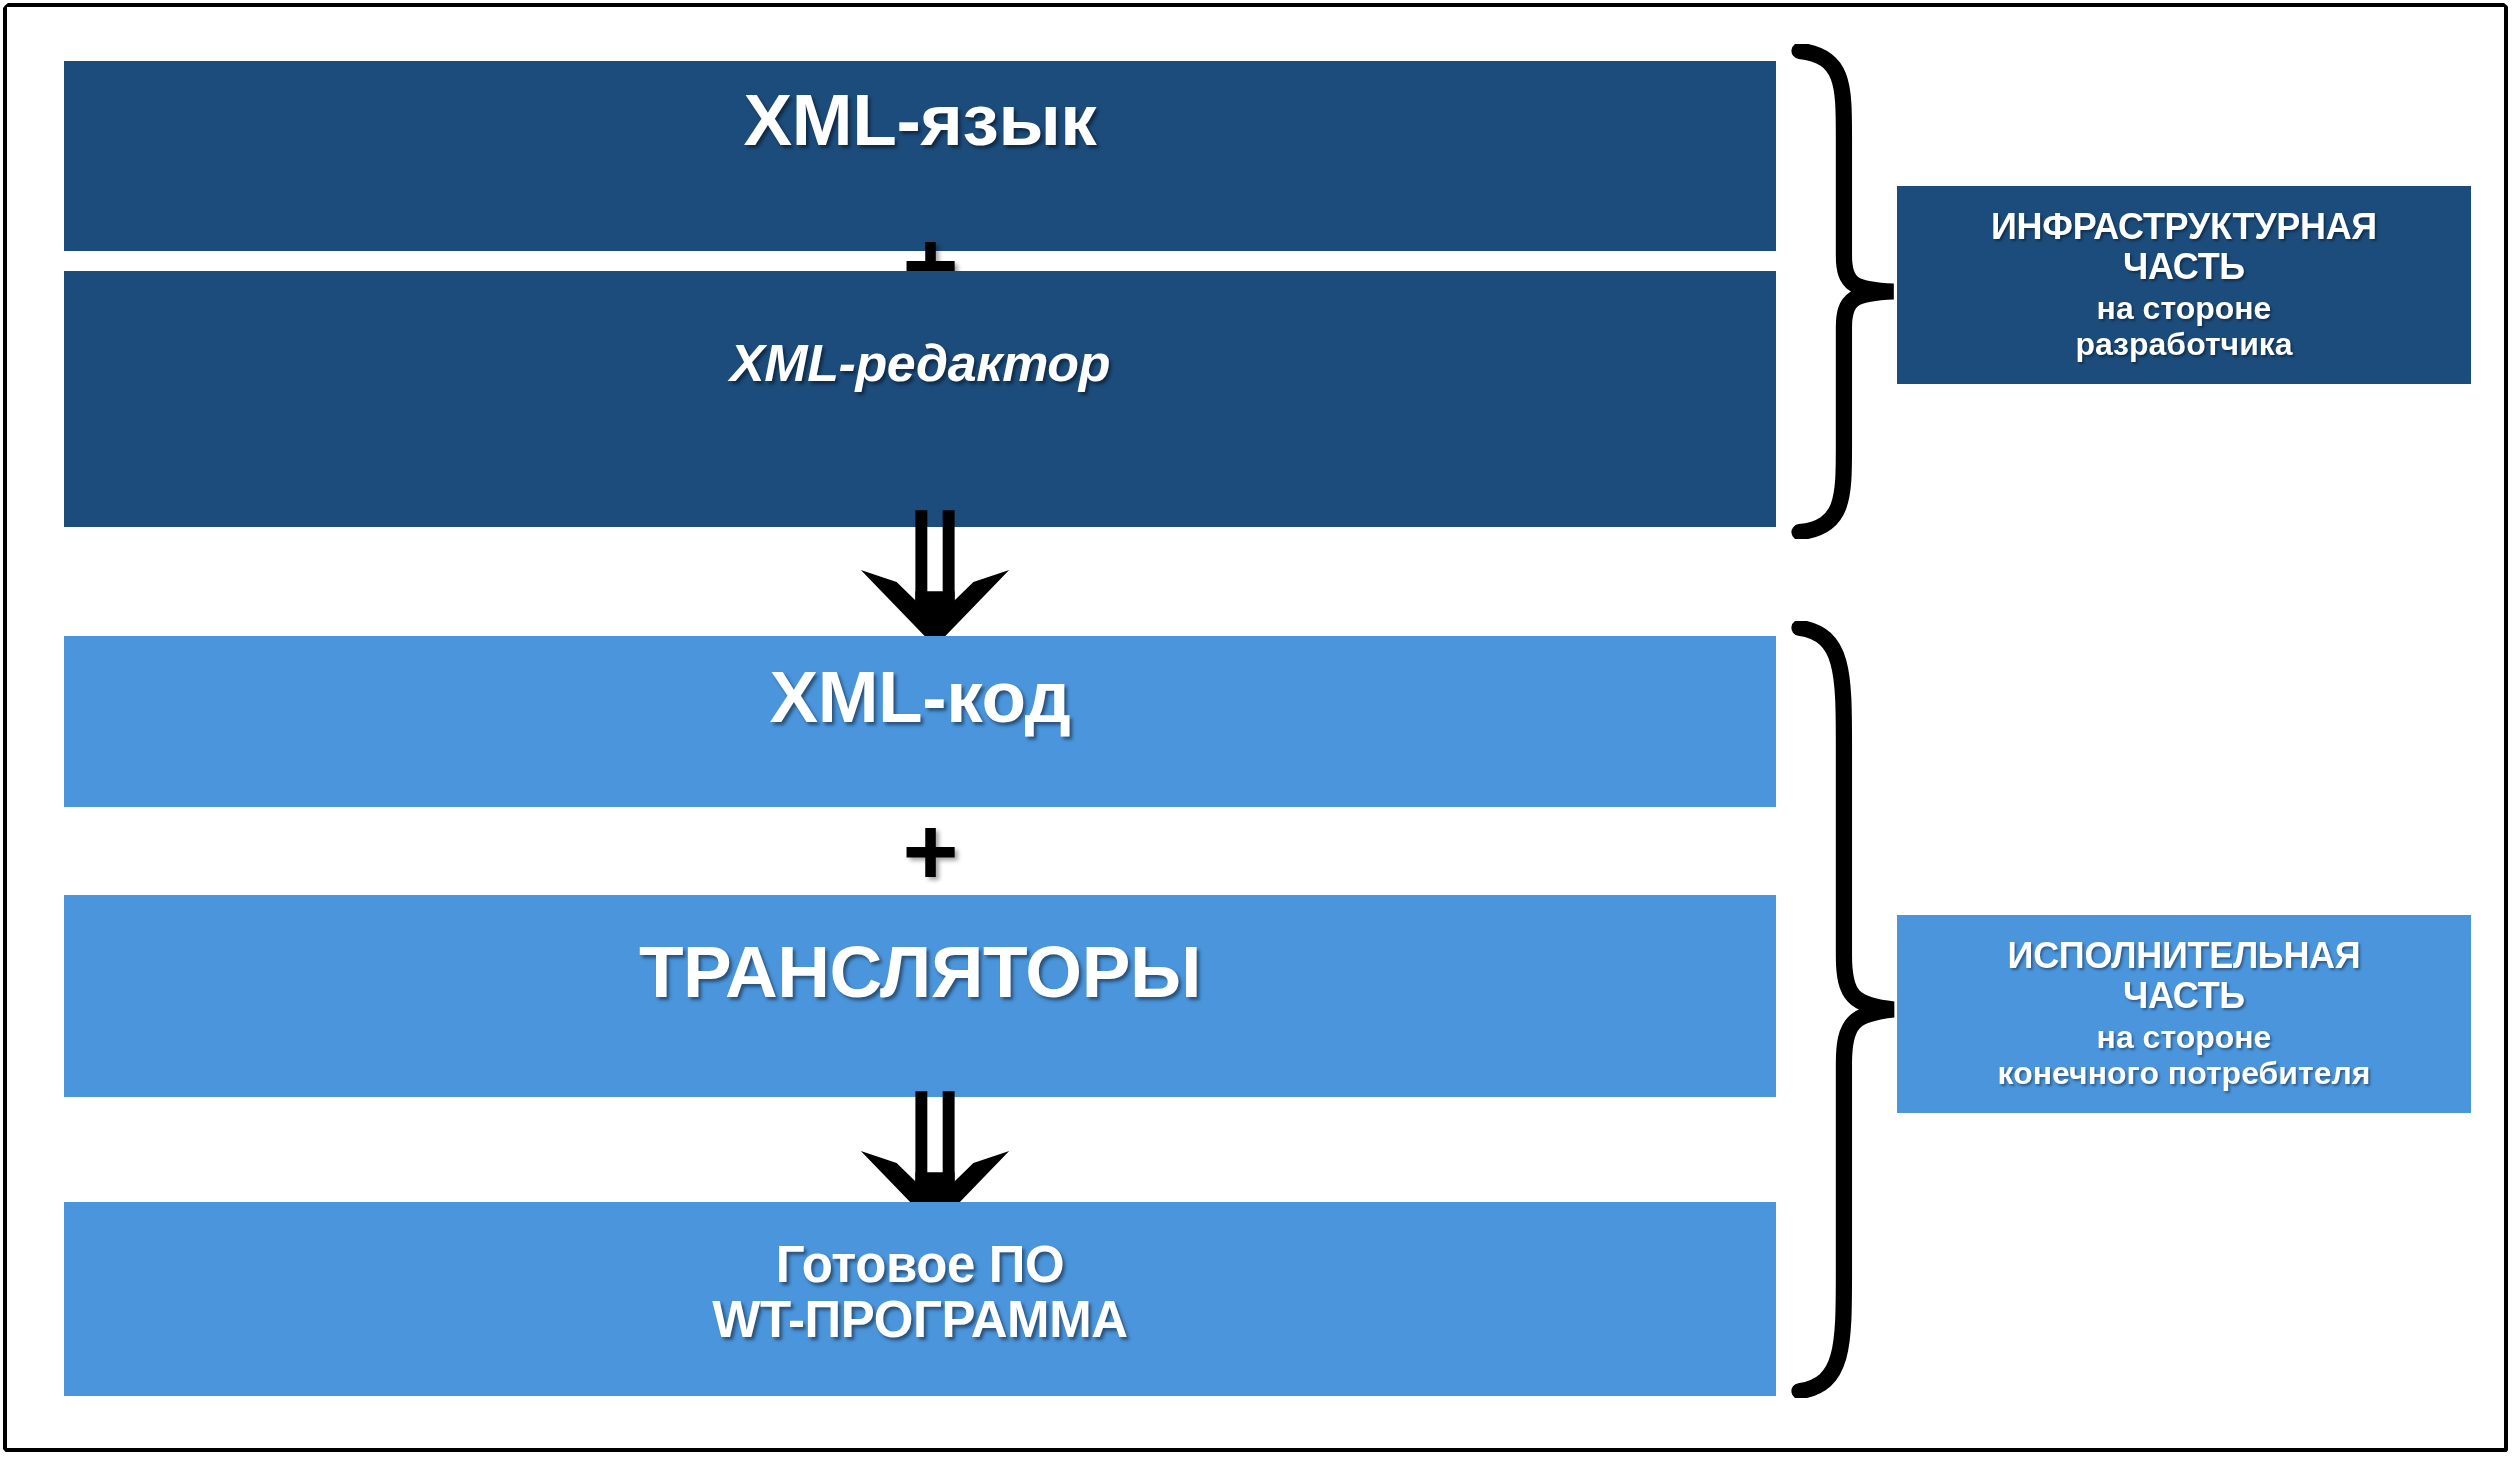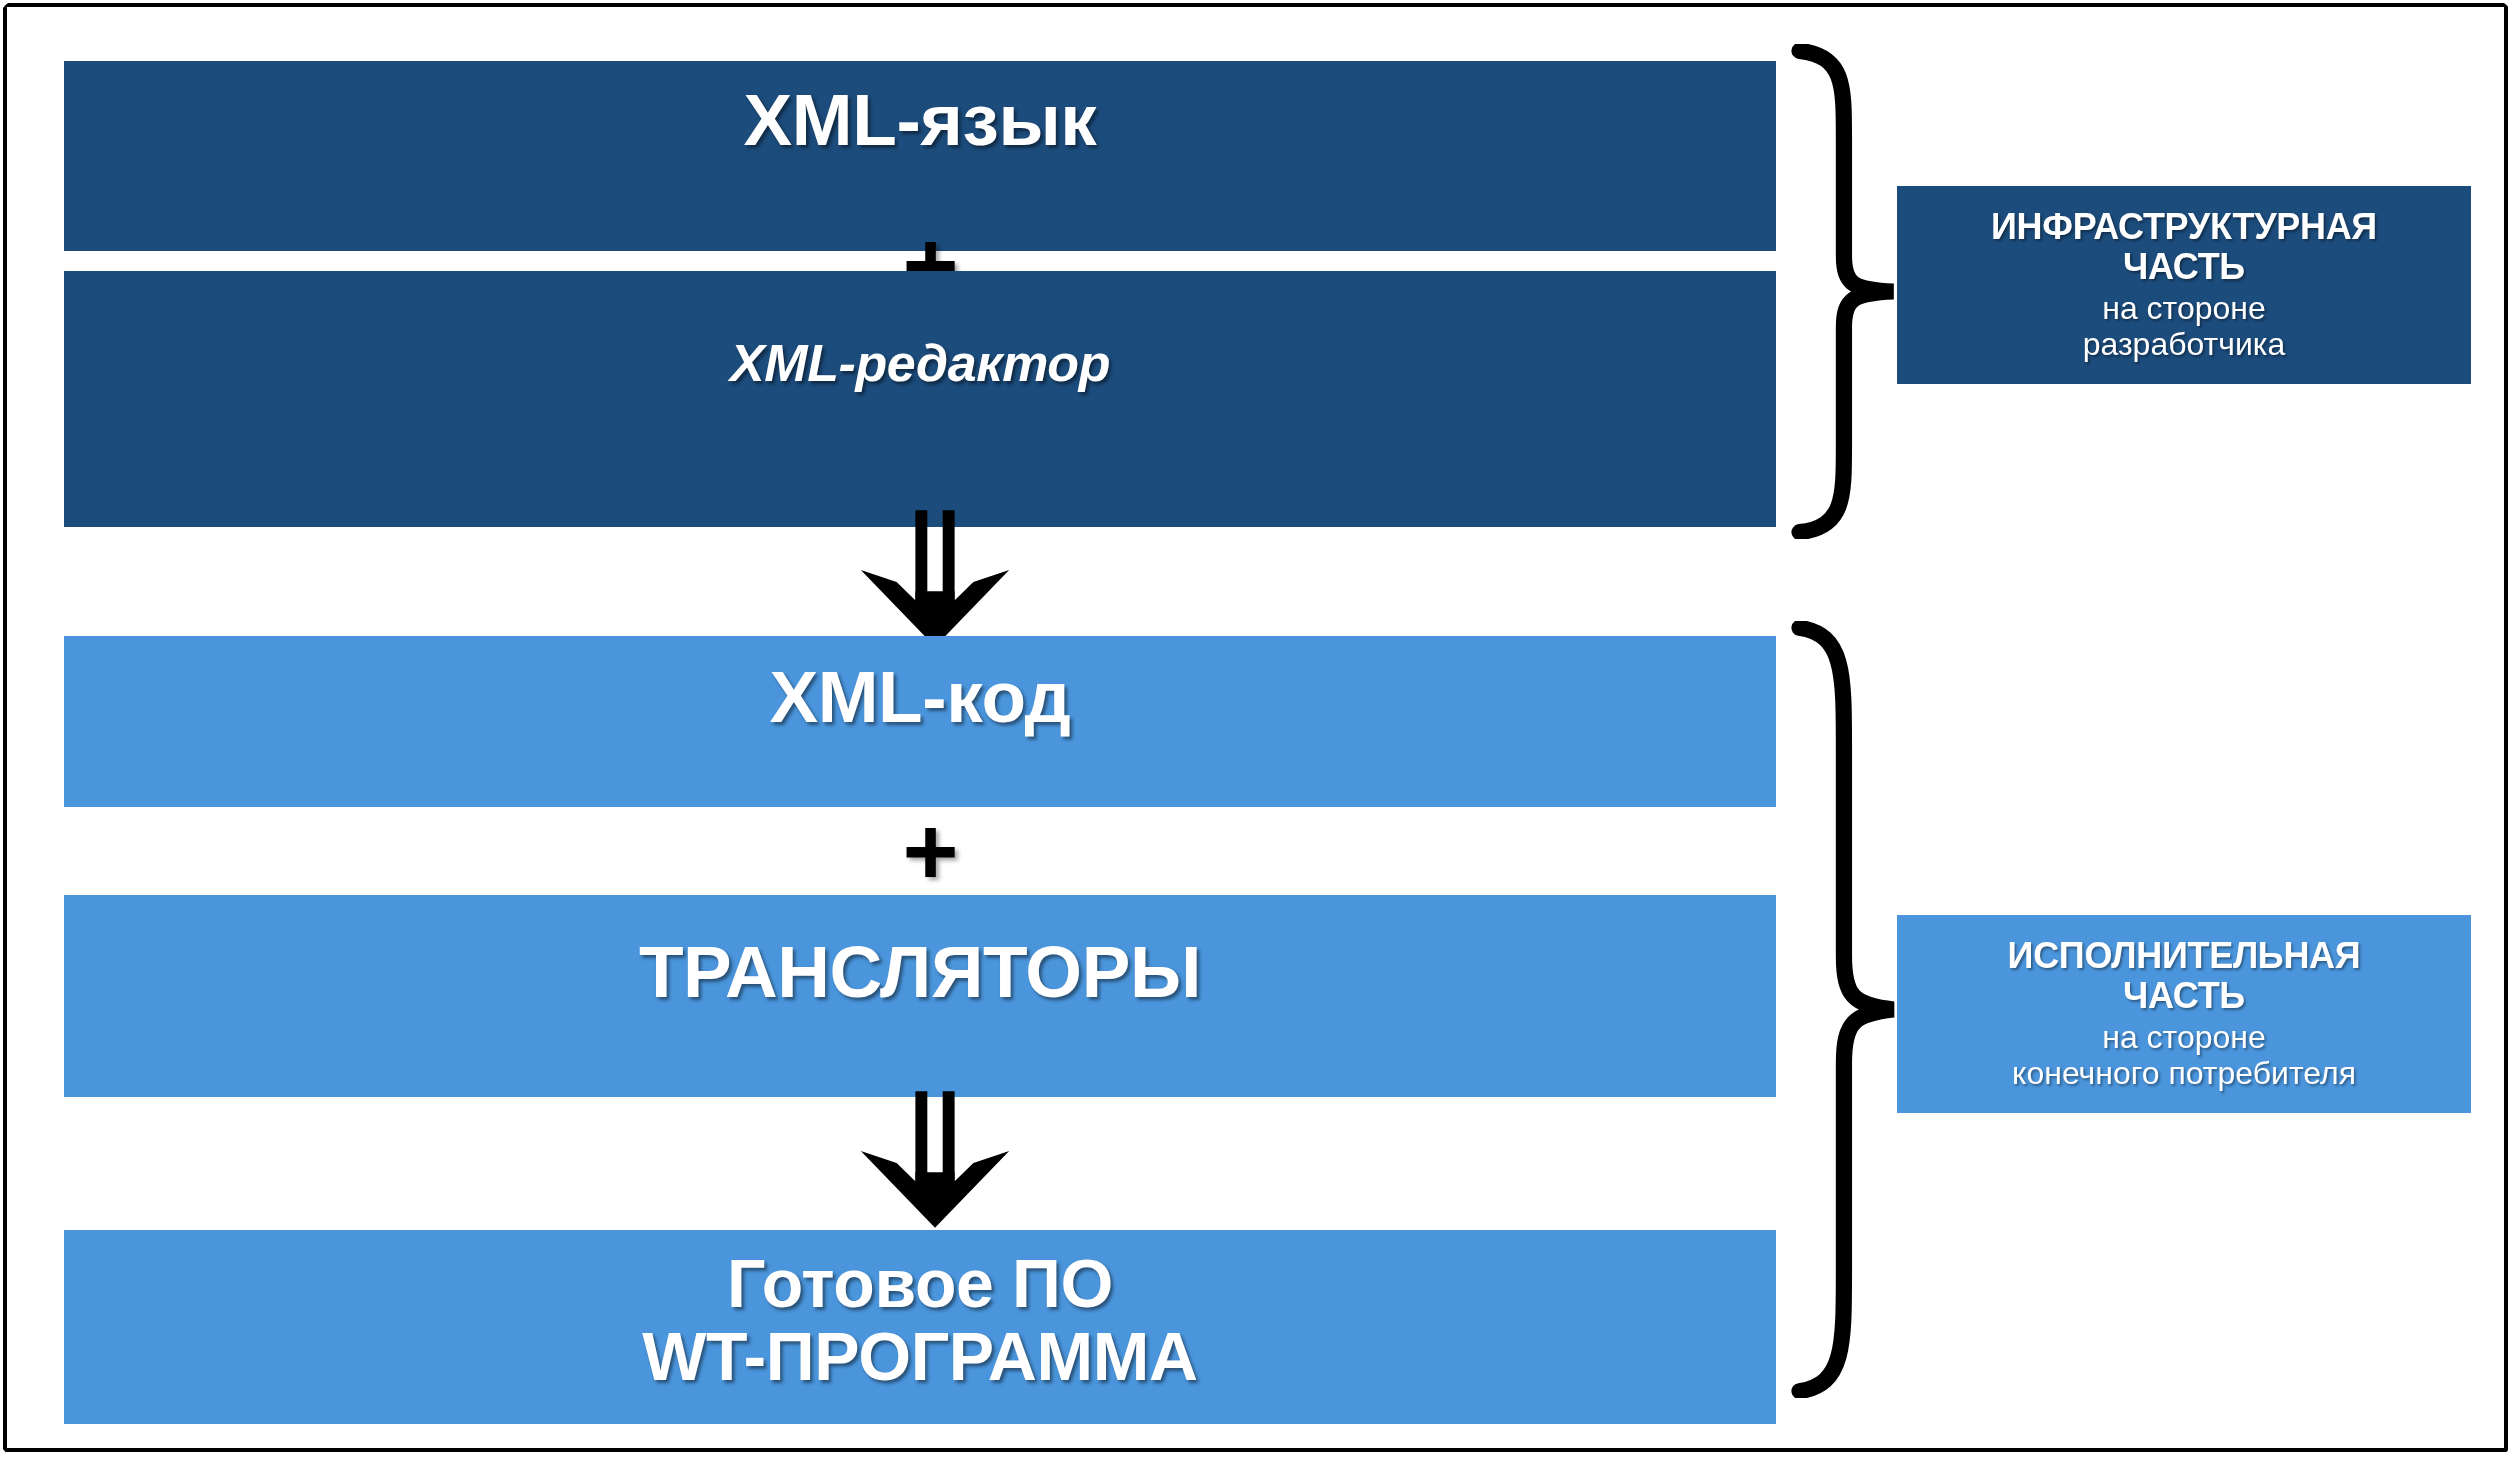--- a/index.html
+++ b/index.html
@@ -107,7 +107,7 @@
     text-shadow:1.7px 1.7px 2.6px rgba(0,0,0,0.4);
   }
   .side-label .subtitle{
-    font-weight:normal;
+    font-weight:bold;
     font-size:32px;
     line-height:1.12;
     margin-top:5.1px;

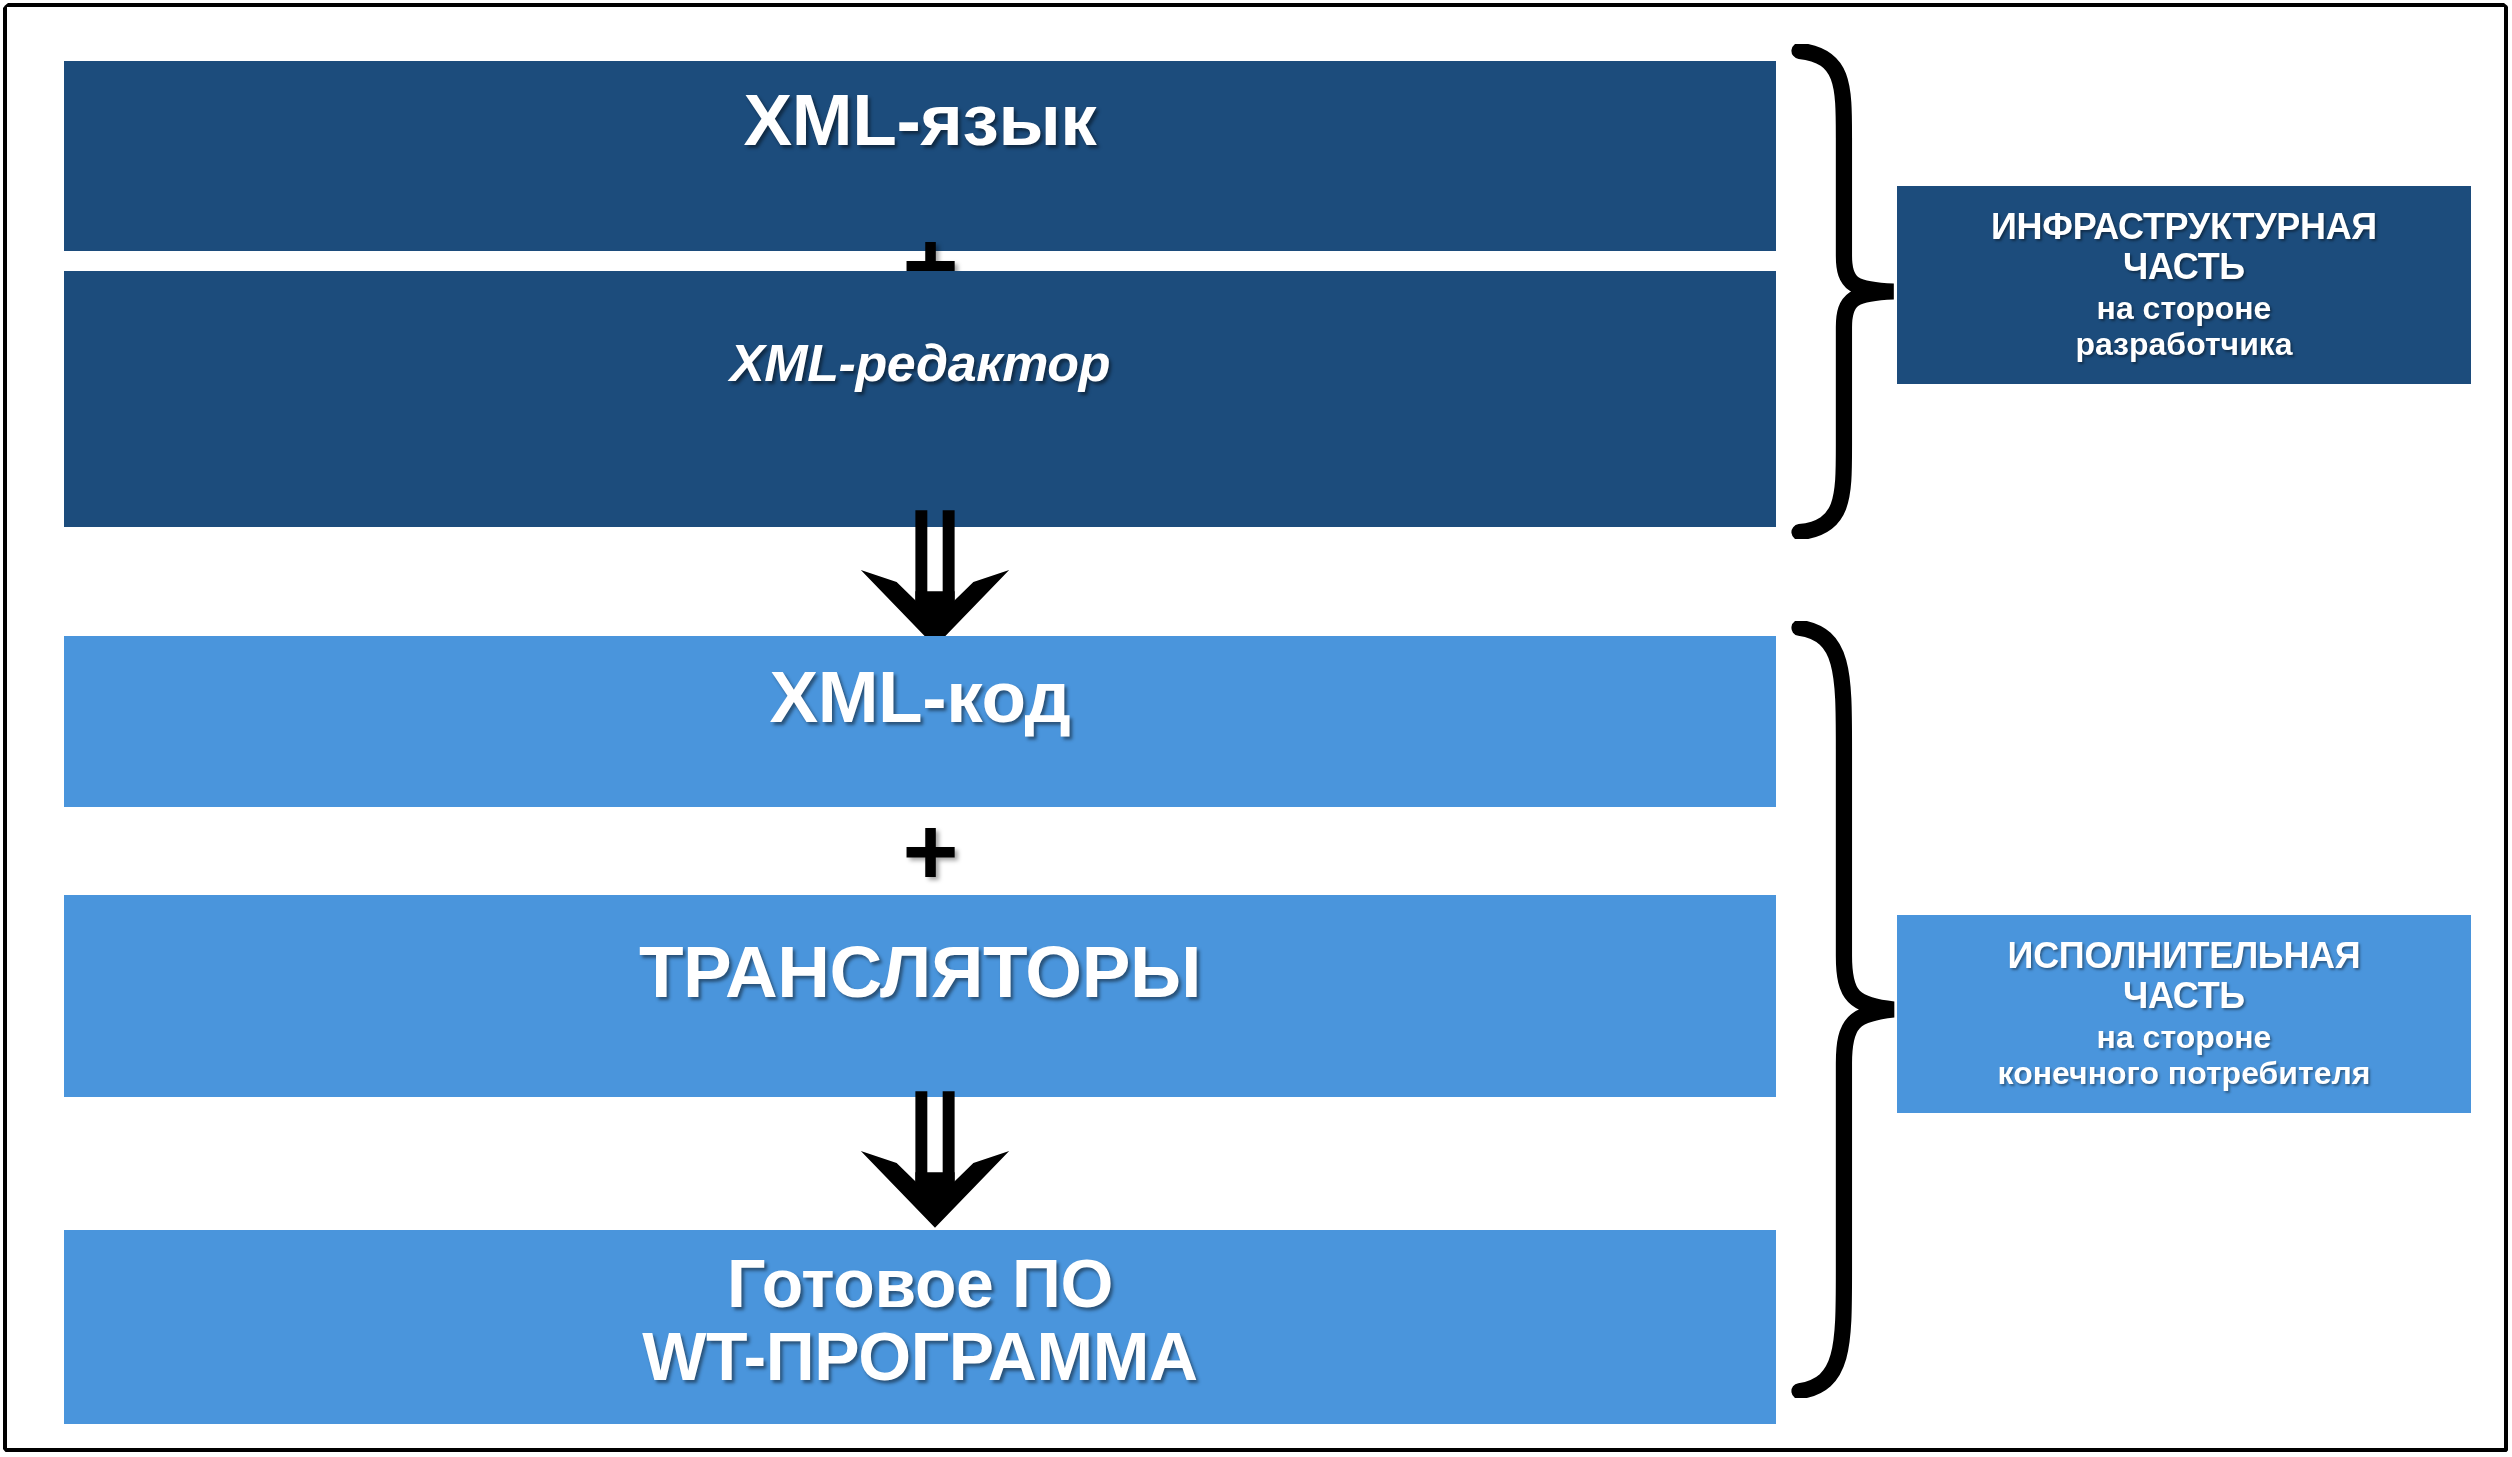--- a/index.html
+++ b/index.html
@@ -45,7 +45,7 @@
   #box-xml-editor  { left:64px;  top:271px;  width:1712px; height:256px; font-size:52px;font-style:italic; }
   #box-xml-code    { left:64px;  top:636px;  width:1712px; height:171px; font-size:73px;align-items:center; }
   #box-translators { left:64px;  top:895px; width:1712px; height:202px; font-size:73px; }
-  #box-ready-sw    { left:64px;  top:1202px; width:1712px; height:194px; font-size:68px;margin-top:28px; }
+  #box-ready-sw    { left:64px;  top:1202px; width:1712px; height:194px; font-size:51px; }
 
   #box-xml-language .txt, #box-xml-editor .txt{
     position:relative; top:-36px;

